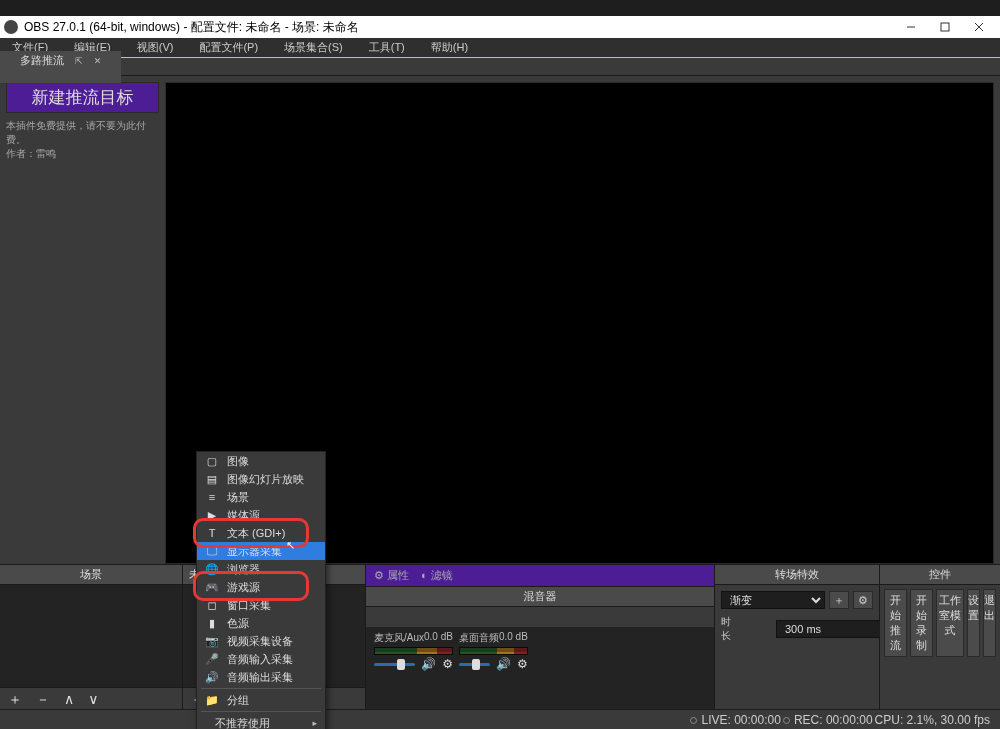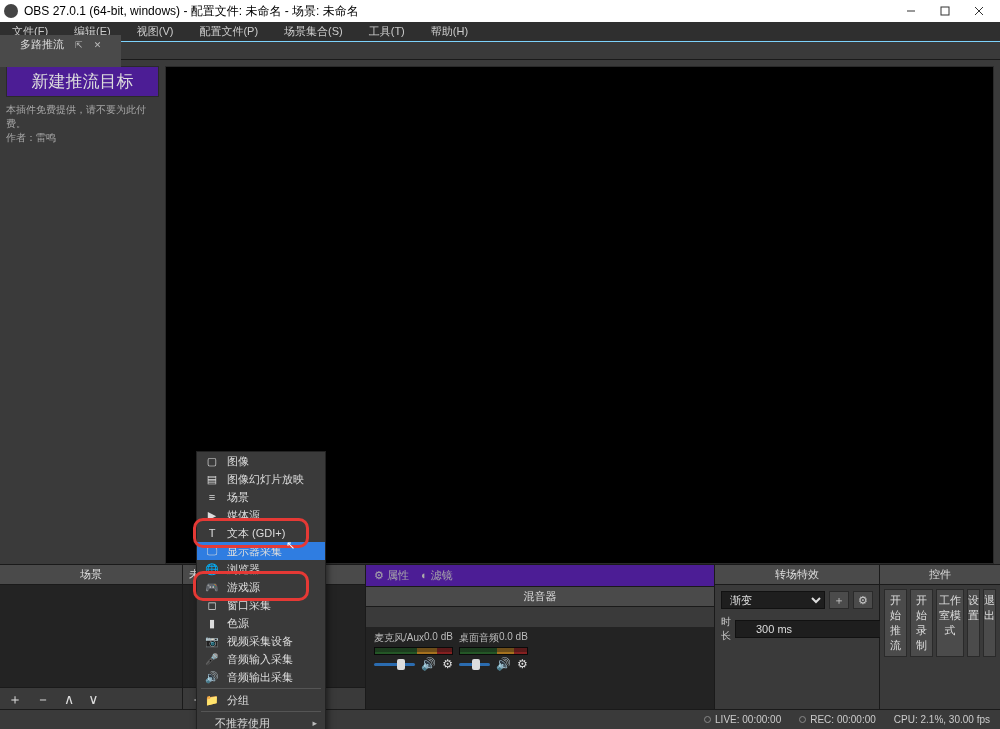--- a/index.html
+++ b/index.html
@@ -7,7 +7,7 @@
   body { background: #1e1e1e; color: #ddd; font-size: 11px; display: flex; flex-direction: column; }
 
   
-  .titlebar { height: 22px; background: #fff; color: #000; display: flex; align-items: center; padding: 0 4px; font-size: 12px; }
+  .titlebar { height: 22px; background: #fff; color: #000; display: flex; align-items: center; padding: 0 4px; font-size: 12px; margin-top: 16px; }
   .titlebar .app-icon { width: 14px; height: 14px; border-radius: 50%; background: #444; margin-right: 6px; }
   .titlebar .title { flex: 1; }
   .titlebar .winbtn { width: 34px; height: 22px; display: flex; align-items: center; justify-content: center; color: #333; }

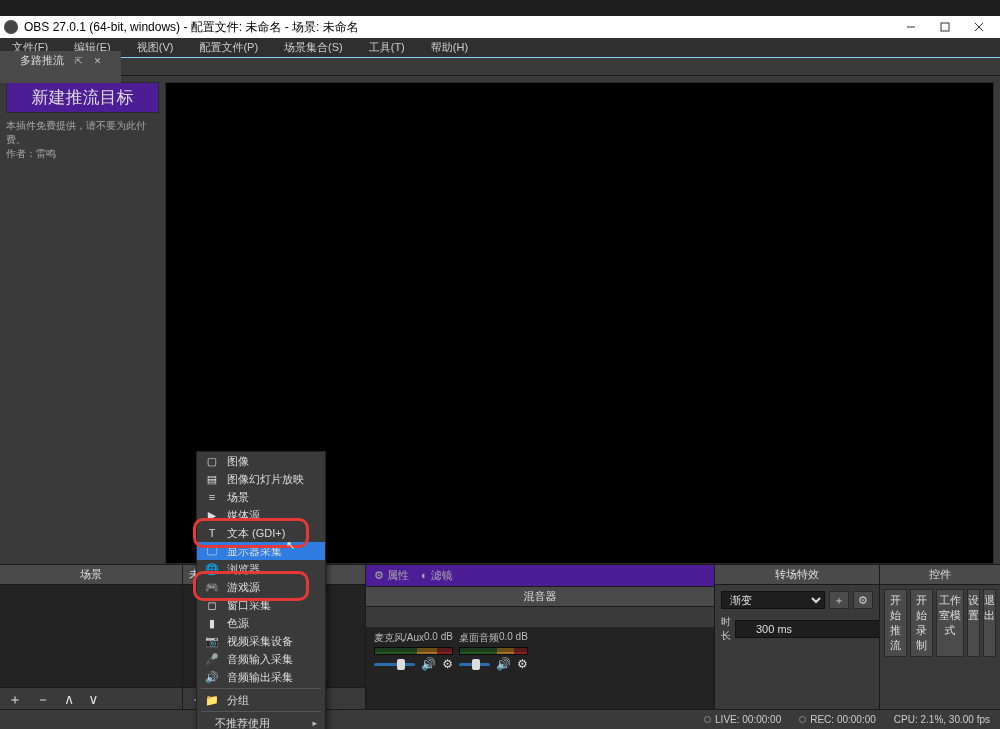--- a/index.html
+++ b/index.html
@@ -66,7 +66,7 @@
   .trans-select { flex: 1; background: #1e1e1e; border: 1px solid #111; color: #ddd; padding: 1px 4px; font-size: 11px; height: 18px; }
   .trans-gear { width: 20px; height: 18px; background: #4b4b4b; border: 1px solid #2a2a2a; display: flex; align-items: center; justify-content: center; }
   .duration-label { font-size: 10px; }
-  .duration-input { flex: 1; background: #1e1e1e; border: 1px solid #111; color: #ddd; padding: 1px 20px; font-size: 11px; height: 18px; }
+  .duration-input { flex: 1; background: #1e1e1e; border: 1px solid #111; color: #ddd; padding: 1px 8px; font-size: 11px; height: 18px; margin-left: 41px; }
   .spin { width: 16px; display:flex; flex-direction:column; }
   .spin div { flex:1; background:#4b4b4b; border:1px solid #2a2a2a; font-size:6px; color:#ccc; text-align:center; line-height:7px; }
 

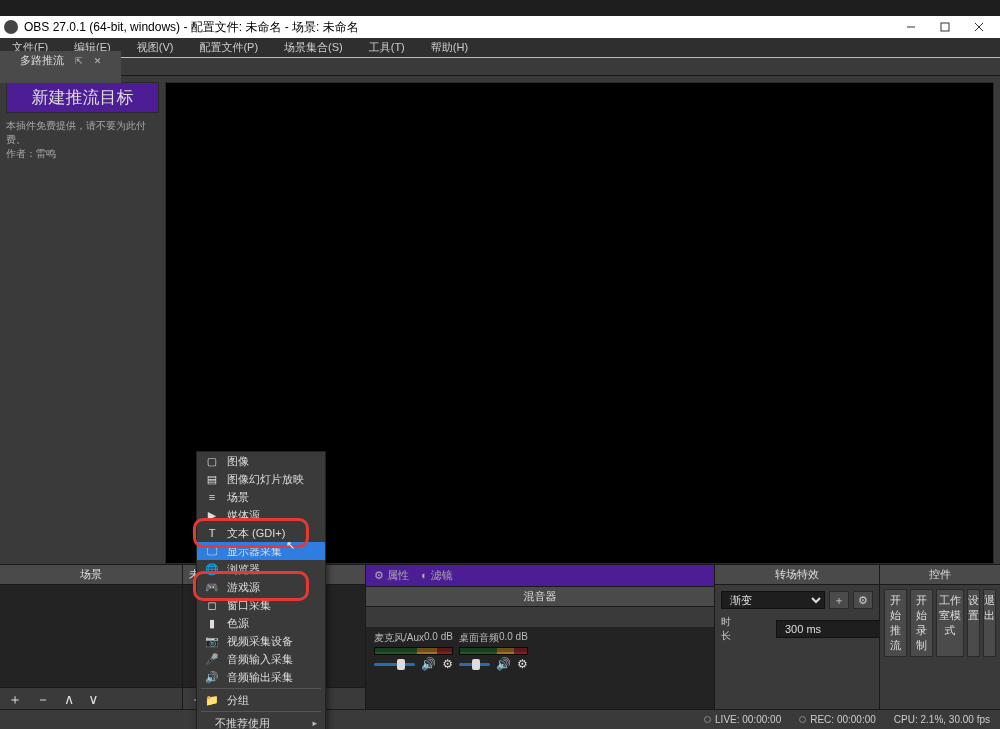--- a/index.html
+++ b/index.html
@@ -75,7 +75,7 @@
   .ctrl-btn { background: #4b4b4b; border: 1px solid #2a2a2a; color: #ddd; font-size: 11px; padding: 3px 0; text-align: center; }
 
   
-  .statusbar { height: 20px; background: #3a3a3a; border-top: 1px solid #1a1a1a; display: flex; align-items: center; justify-content: flex-end; padding: 0 10px; gap: 18px; font-size: 10px; color: #ccc; }
+  .statusbar { height: 20px; background: #3a3a3a; border-top: 1px solid #1a1a1a; display: flex; align-items: center; justify-content: flex-end; padding: 0 10px; gap: 2px; font-size: 12px; color: #ccc; }
   .dot { display:inline-block; width:7px; height:7px; border-radius:50%; border:1px solid #888; margin-right:4px; }
 
   

